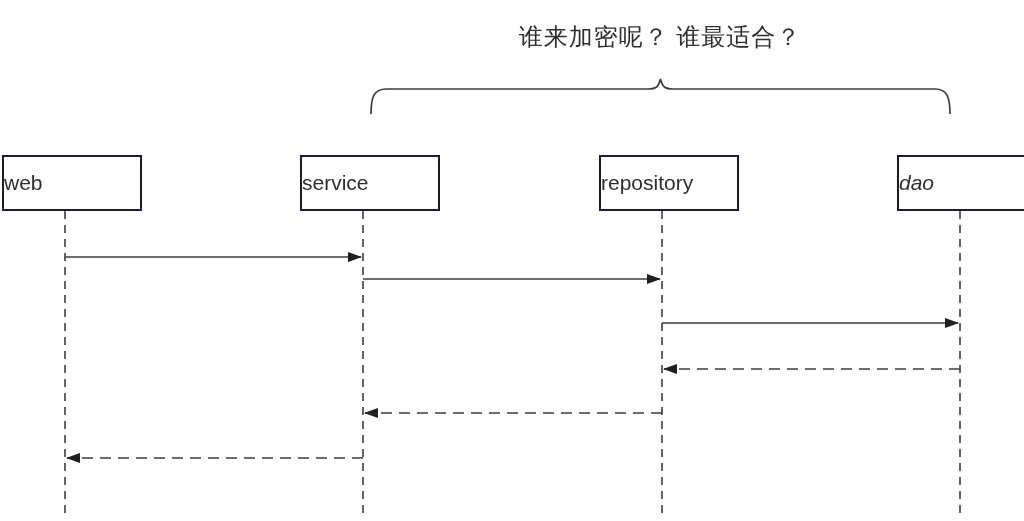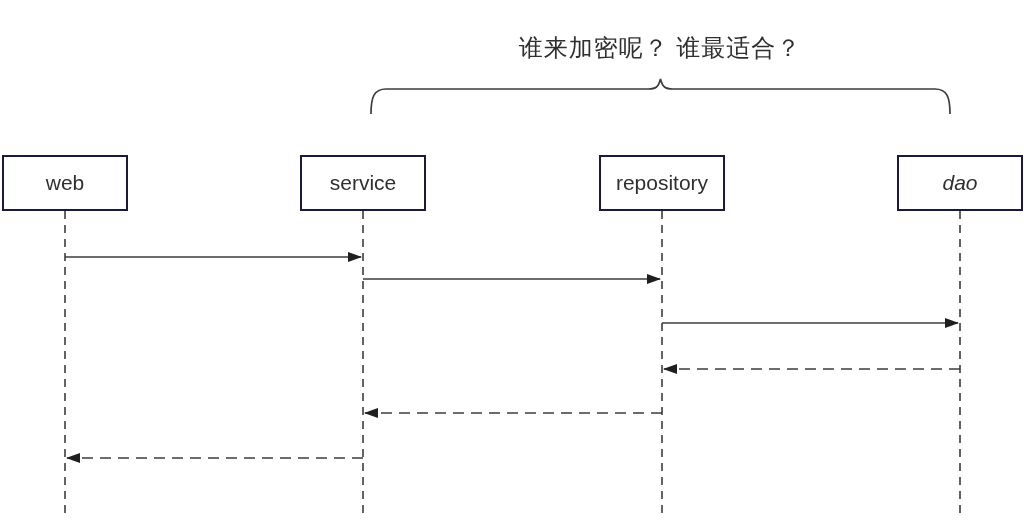--- a/index.html
+++ b/index.html
@@ -17,7 +17,7 @@
   }
   .annotation-title {
     position: absolute;
-    top: 32px;
+    top: 21px;
     left: 660px;
     transform: translateX(-50%);
     white-space: nowrap;

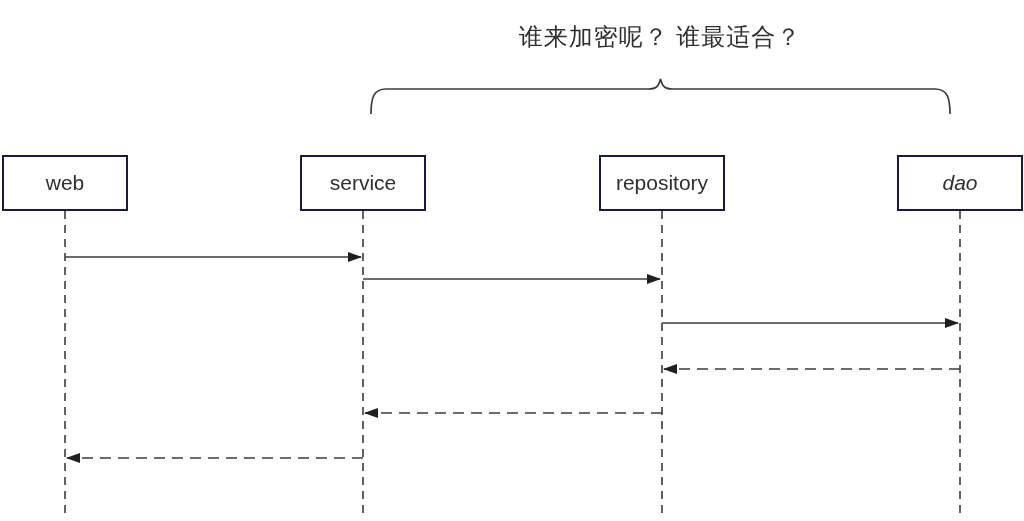--- a/index.html
+++ b/index.html
@@ -56,14 +56,13 @@
   .participant {
     position: absolute;
     top: 155px;
-    width: 126px;
+    width: 140px;
     height: 56px;
     box-sizing: border-box;
     background: #ffffff;
     border: 2px solid var(--box-border, #1a1a3e);
     display: flex;
     align-items: center;
-    justify-content: center;
     font-size: 21px;
     color: var(--text, #2f2f2f);
   }

